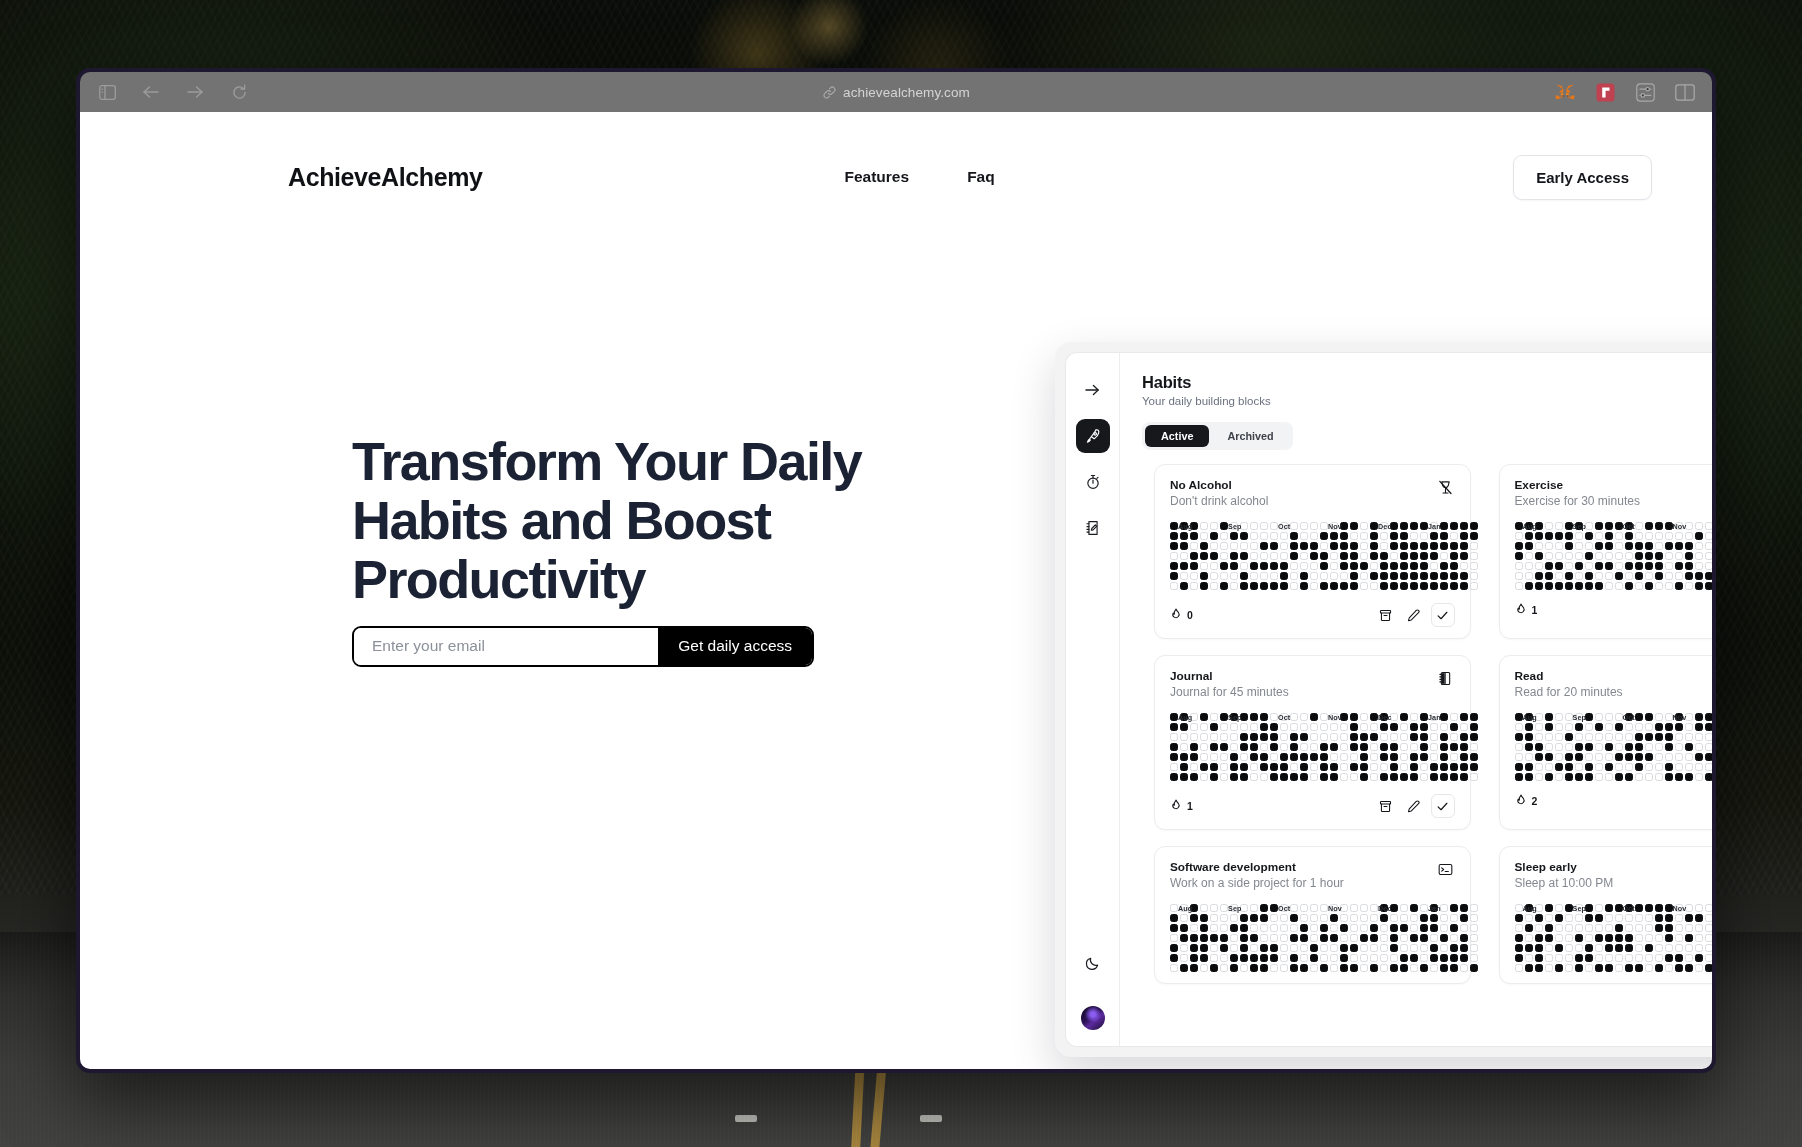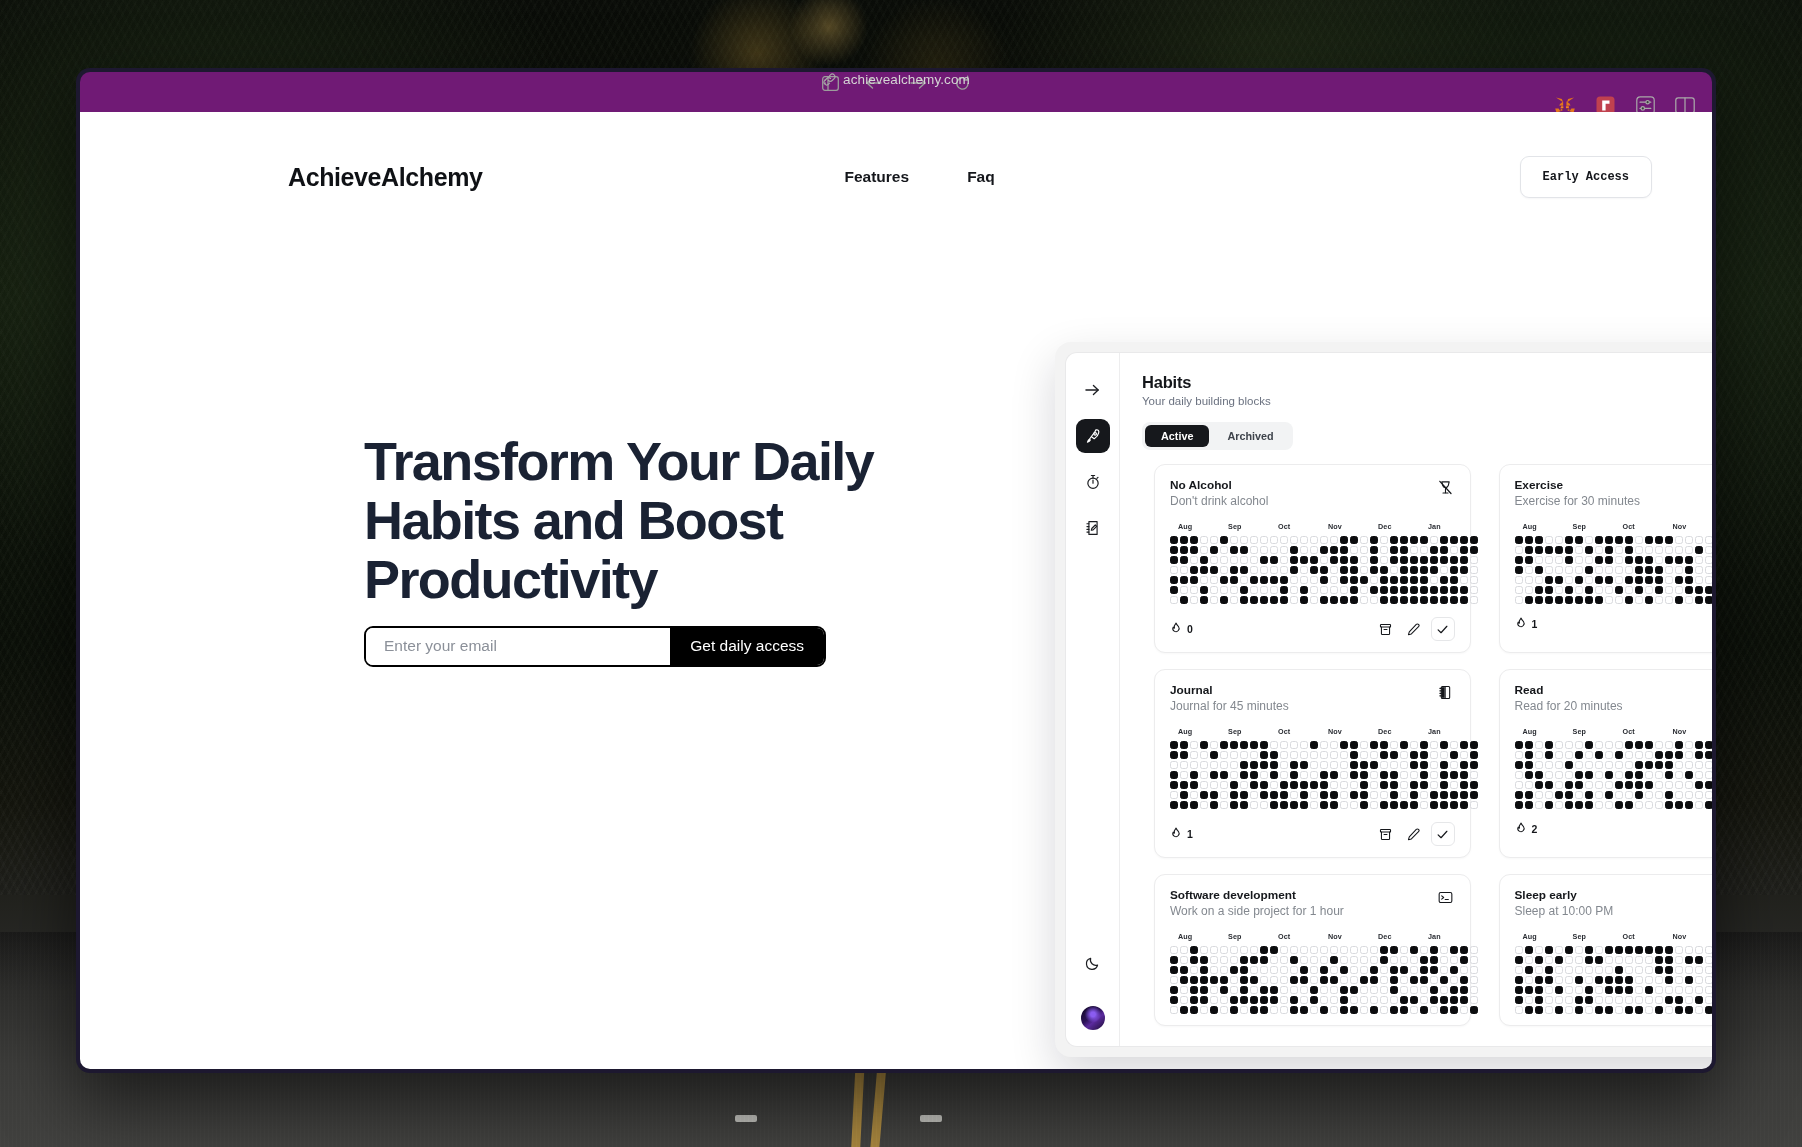--- a/index.html
+++ b/index.html
@@ -94,13 +94,12 @@
   }
   #browser-toolbar {
     height: 40px;
-    background: #701a75;
+    background: #737373;
     border-radius: 10px 10px 0 0;
     display: flex;
     align-items: center;
     padding: 0 16px;
     position: relative;
-    flex-direction: column;
   }
   .tb-left { display: flex; align-items: center; gap: 22px; }
   .tb-icon {

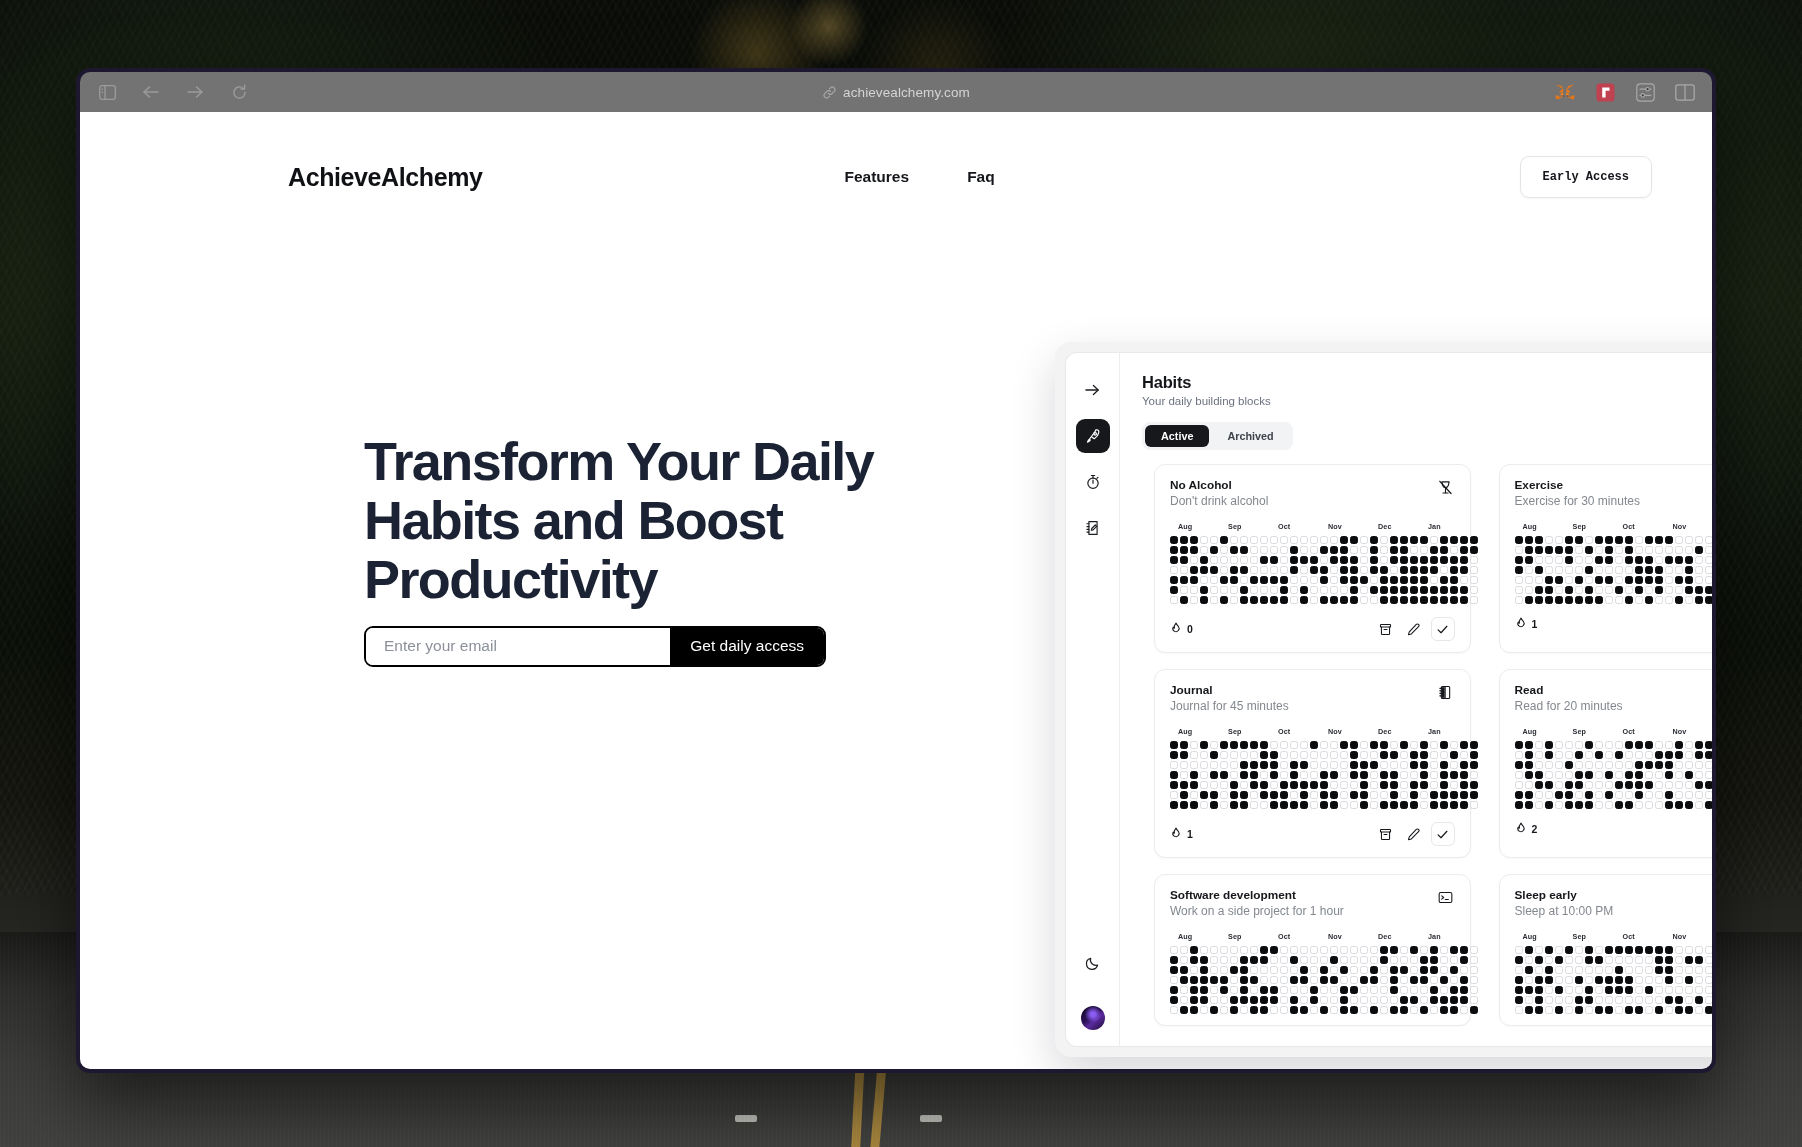--- a/index.html
+++ b/index.html
@@ -169,10 +169,10 @@
     background: #fff;
     border-radius: 9px;
     padding: 13px 22px;
-    font-size: 12px;
+    font-size: 15px;
     font-weight: 700;
     color: #14161b;
-    font-family: Liberation Mono, monospace;
+    font-family: Liberation Sans, sans-serif;
     cursor: pointer;
     box-shadow: 0 1px 2px rgba(16,24,40,0.04);
   }

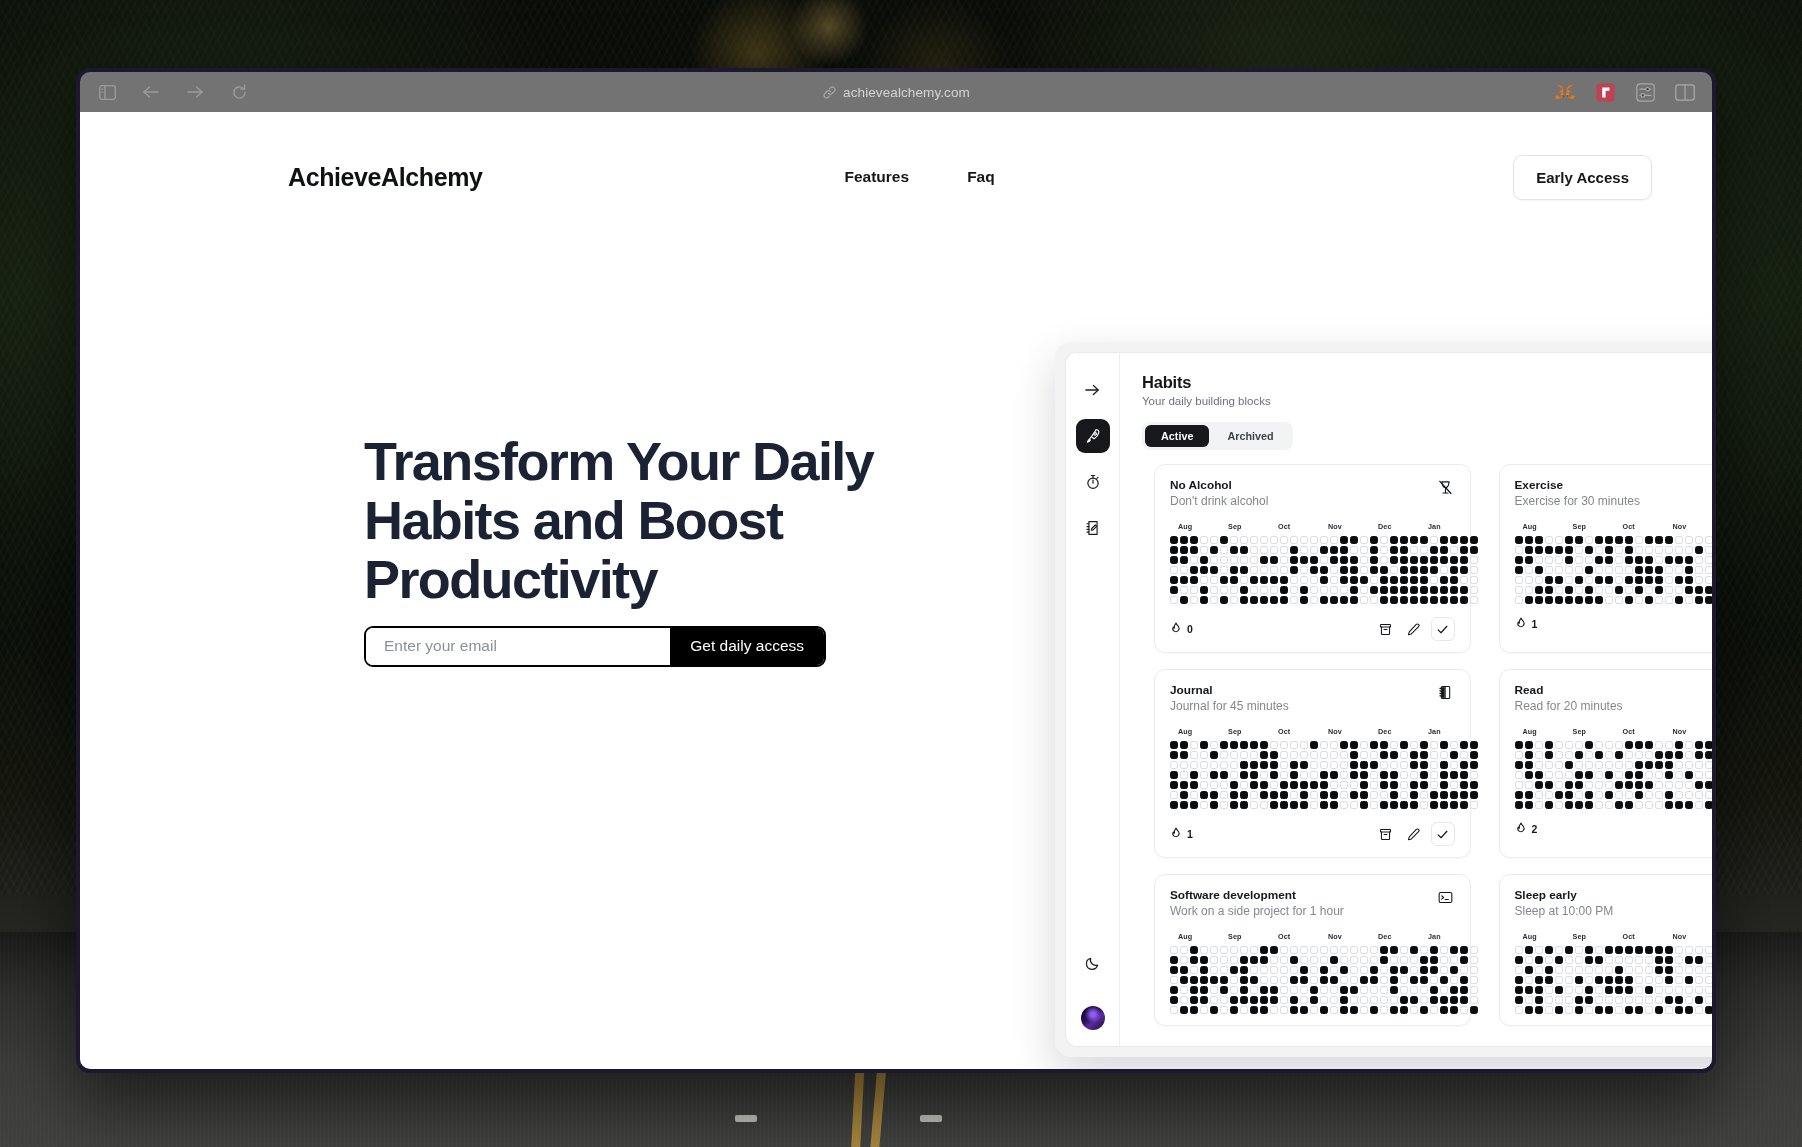--- a/index.html
+++ b/index.html
@@ -180,7 +180,7 @@
   
   #hero {
     position: absolute;
-    left: 284px;
+    left: 272px;
     top: 320px;
     width: 560px;
   }

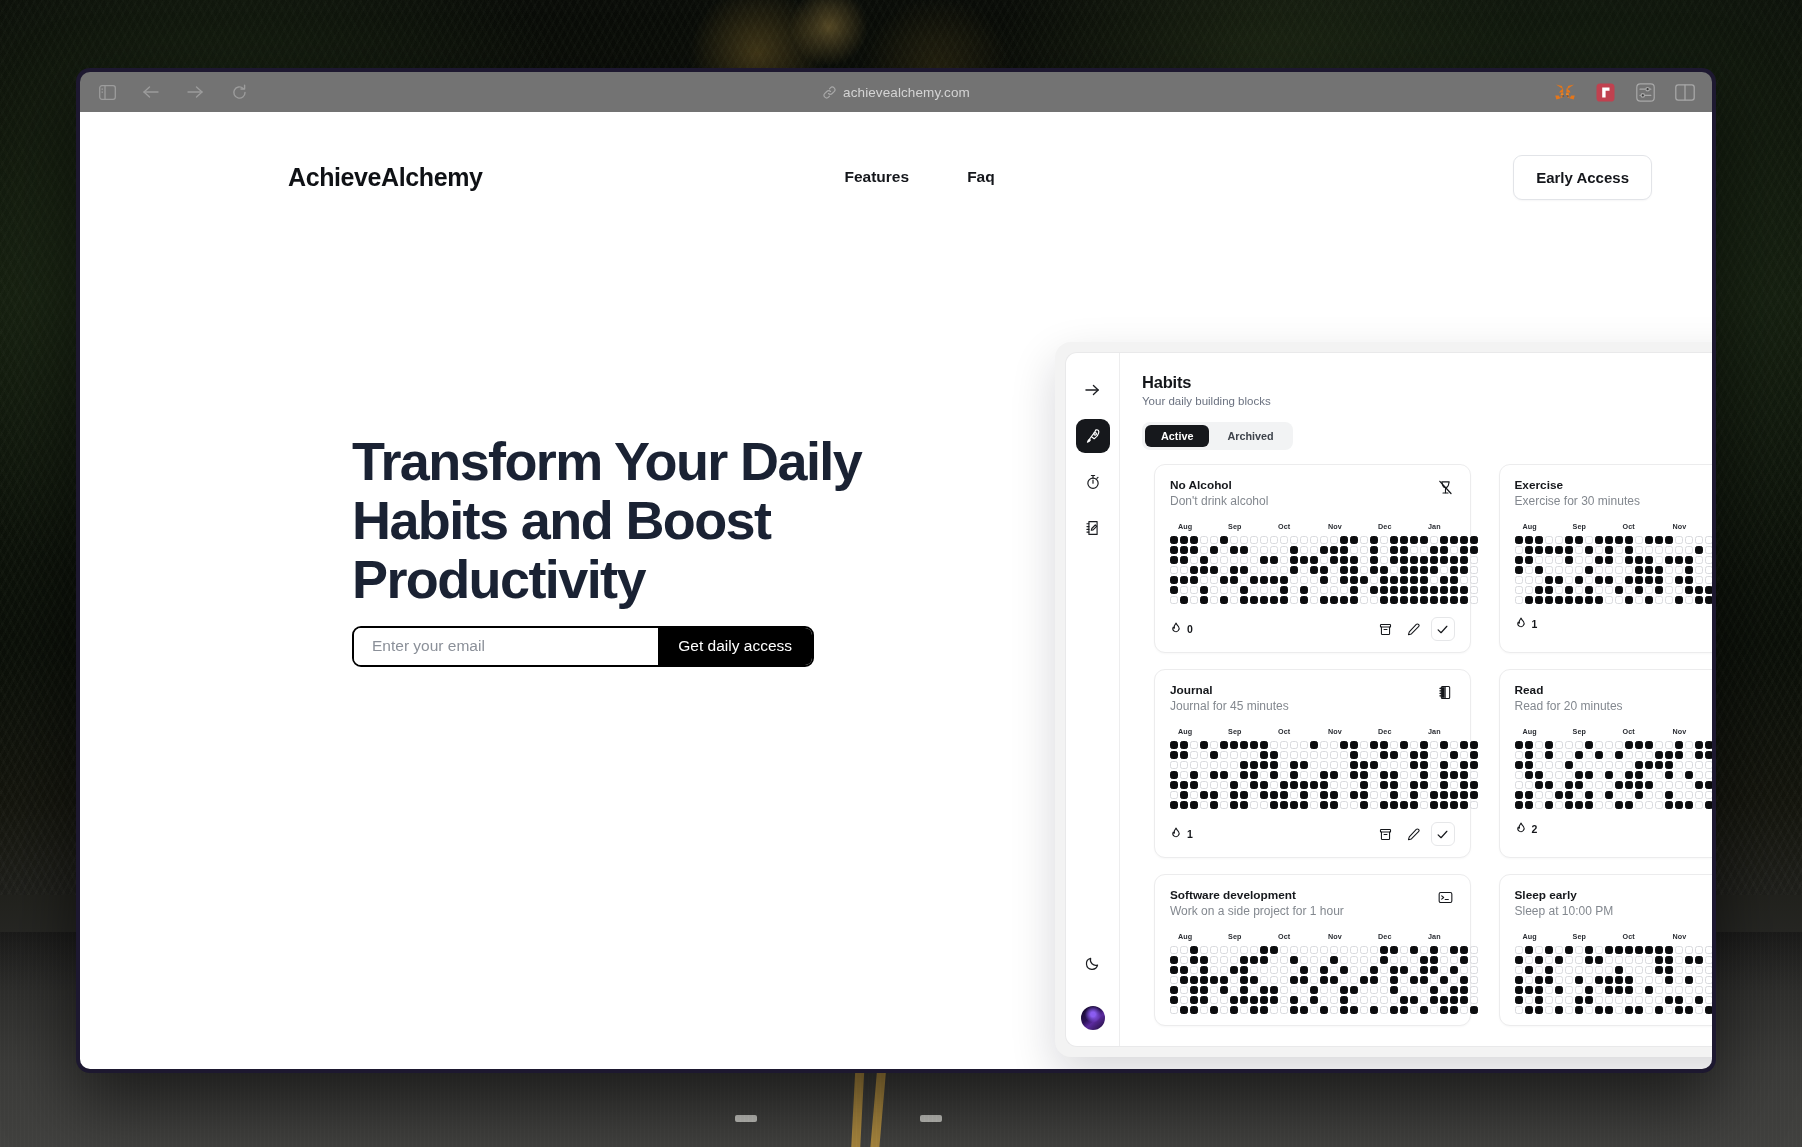--- a/index.html
+++ b/index.html
@@ -347,8 +347,7 @@
   .heat {
     margin-top: 14px;
     display: flex;
-    flex-direction: column;
-    justify-content: center;
+    flex-direction: row;
   }
   .heat-months {
     display: flex;

